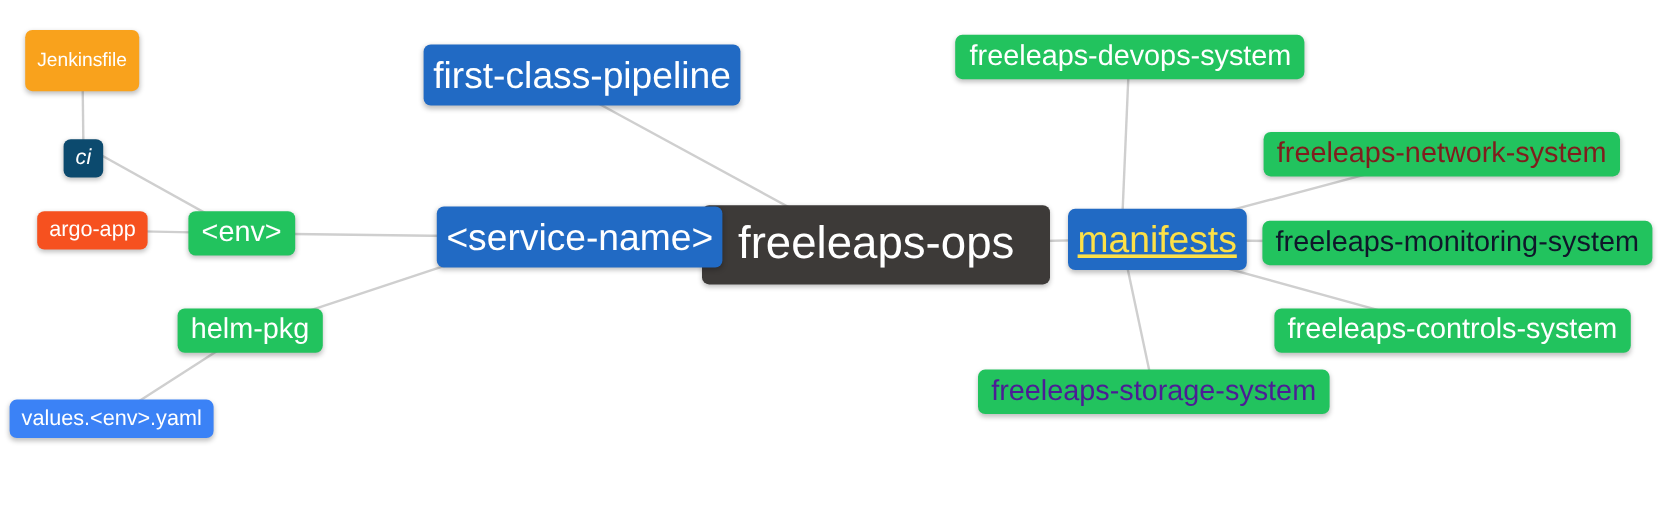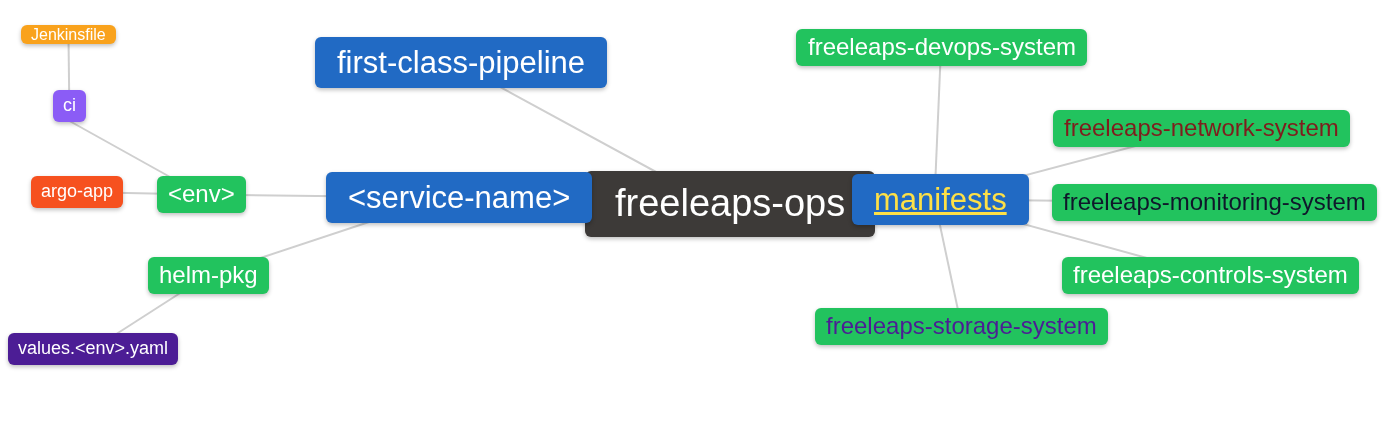--- a/index.html
+++ b/index.html
@@ -38,7 +38,7 @@
   .role-branch  { font-size: 31px; padding: 7px 22px;  }
   .role-sub     { font-size: 24px; padding: 4px 11px;  }
   .role-leaf    { font-size: 18px; padding: 5px 10px;  }
-  .role-subleaf { font-size: 16px; padding: 0 10px;  }
+  .role-subleaf { font-size: 16px; padding: 16px 10px;  }
 </style>
 </head>
 <body>

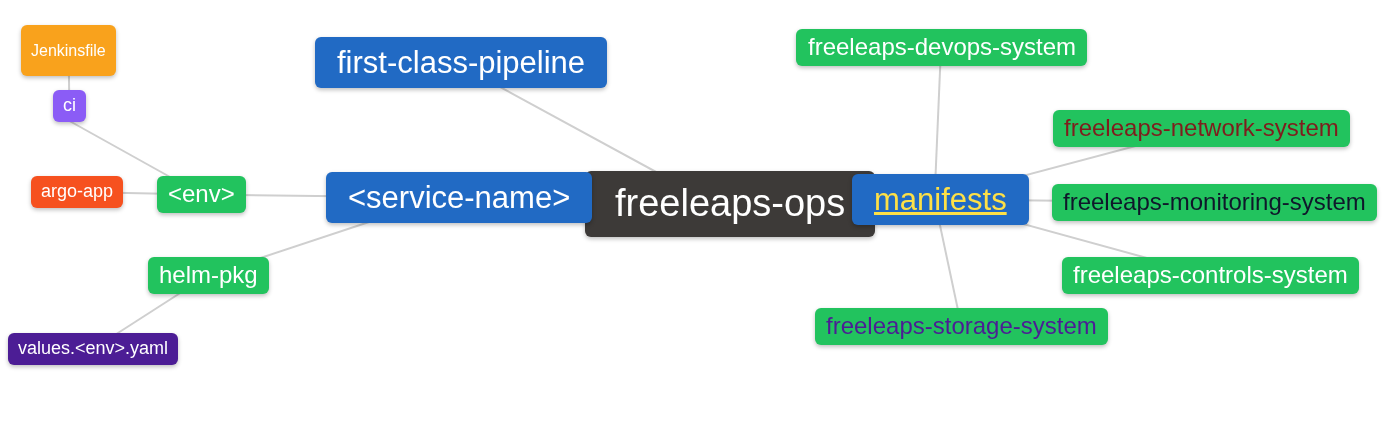--- a/index.html
+++ b/index.html
@@ -35,7 +35,7 @@
     user-select: none;
   }
   .role-root    { font-size: 38px; padding: 10px 30px; }
-  .role-branch  { font-size: 31px; padding: 7px 22px;  }
+  .role-branch  { font-size: 31px; padding: 7px 8px; margin-left: 38px;  }
   .role-sub     { font-size: 24px; padding: 4px 11px;  }
   .role-leaf    { font-size: 18px; padding: 5px 10px;  }
   .role-subleaf { font-size: 16px; padding: 16px 10px;  }

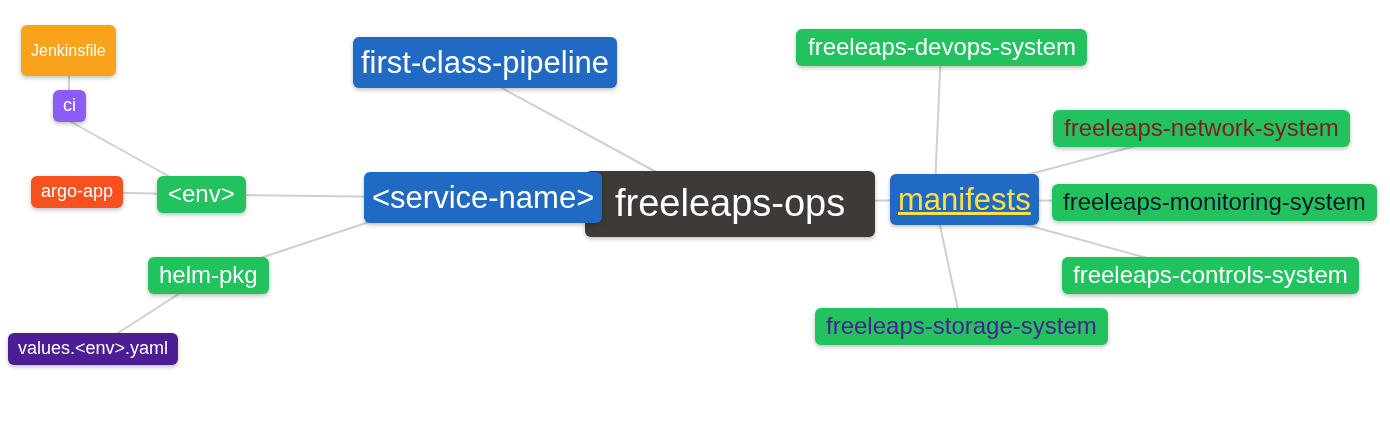--- a/index.html
+++ b/index.html
@@ -72,7 +72,7 @@
       <div class="node role-sub" style="background: rgb(34, 195, 94); color: #0f172a; left: 1052px; top: 184px;">freeleaps-monitoring-system</div>
       <div class="node role-sub" style="background: rgb(34, 195, 94); color: rgb(255, 255, 255); left: 1062px; top: 257px;">freeleaps-controls-system</div>
       <div class="node role-sub" style="background: rgb(34, 195, 94); color: #4c1d95; left: 815px; top: 308px;">freeleaps-storage-system</div>
-      <div class="node role-leaf" style="background: #8b5cf6; color: rgb(255, 255, 255); left: 53px; top: 90px;">ci</div>
+      <div class="node role-leaf" style="background: #0c4a6e; color: rgb(255, 255, 255); left: 53px; top: 116px; font-style: italic;">ci</div>
       <div class="node role-leaf" style="background: rgb(246, 81, 31); color: rgb(255, 255, 255); left: 31px; top: 176px;">argo-app</div>
       <div class="node role-leaf" style="background: #4c1d95; color: rgb(255, 255, 255); left: 8px; top: 333px; text-align: right;">values.&lt;env&gt;.yaml</div>
       <div class="node role-subleaf" style="background: rgb(249, 162, 28); color: rgb(255, 255, 255); left: 21px; top: 25px;">Jenkinsfile</div>

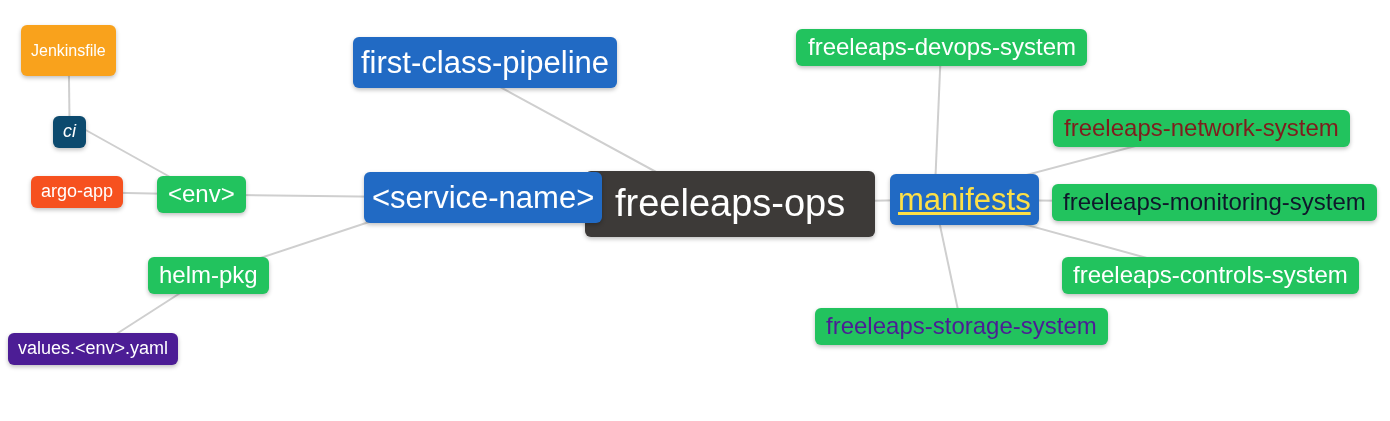--- a/index.html
+++ b/index.html
@@ -74,7 +74,7 @@
       <div class="node role-sub" style="background: rgb(34, 195, 94); color: #4c1d95; left: 815px; top: 308px;">freeleaps-storage-system</div>
       <div class="node role-leaf" style="background: #0c4a6e; color: rgb(255, 255, 255); left: 53px; top: 116px; font-style: italic;">ci</div>
       <div class="node role-leaf" style="background: rgb(246, 81, 31); color: rgb(255, 255, 255); left: 31px; top: 176px;">argo-app</div>
-      <div class="node role-leaf" style="background: #4c1d95; color: rgb(255, 255, 255); left: 8px; top: 333px; text-align: right;">values.&lt;env&gt;.yaml</div>
+      <div class="node role-leaf" style="background: #3b82f6; color: rgb(255, 255, 255); left: 8px; top: 333px; text-align: right;">values.&lt;env&gt;.yaml</div>
       <div class="node role-subleaf" style="background: rgb(249, 162, 28); color: rgb(255, 255, 255); left: 21px; top: 25px;">Jenkinsfile</div>
     </div>
 </div>

